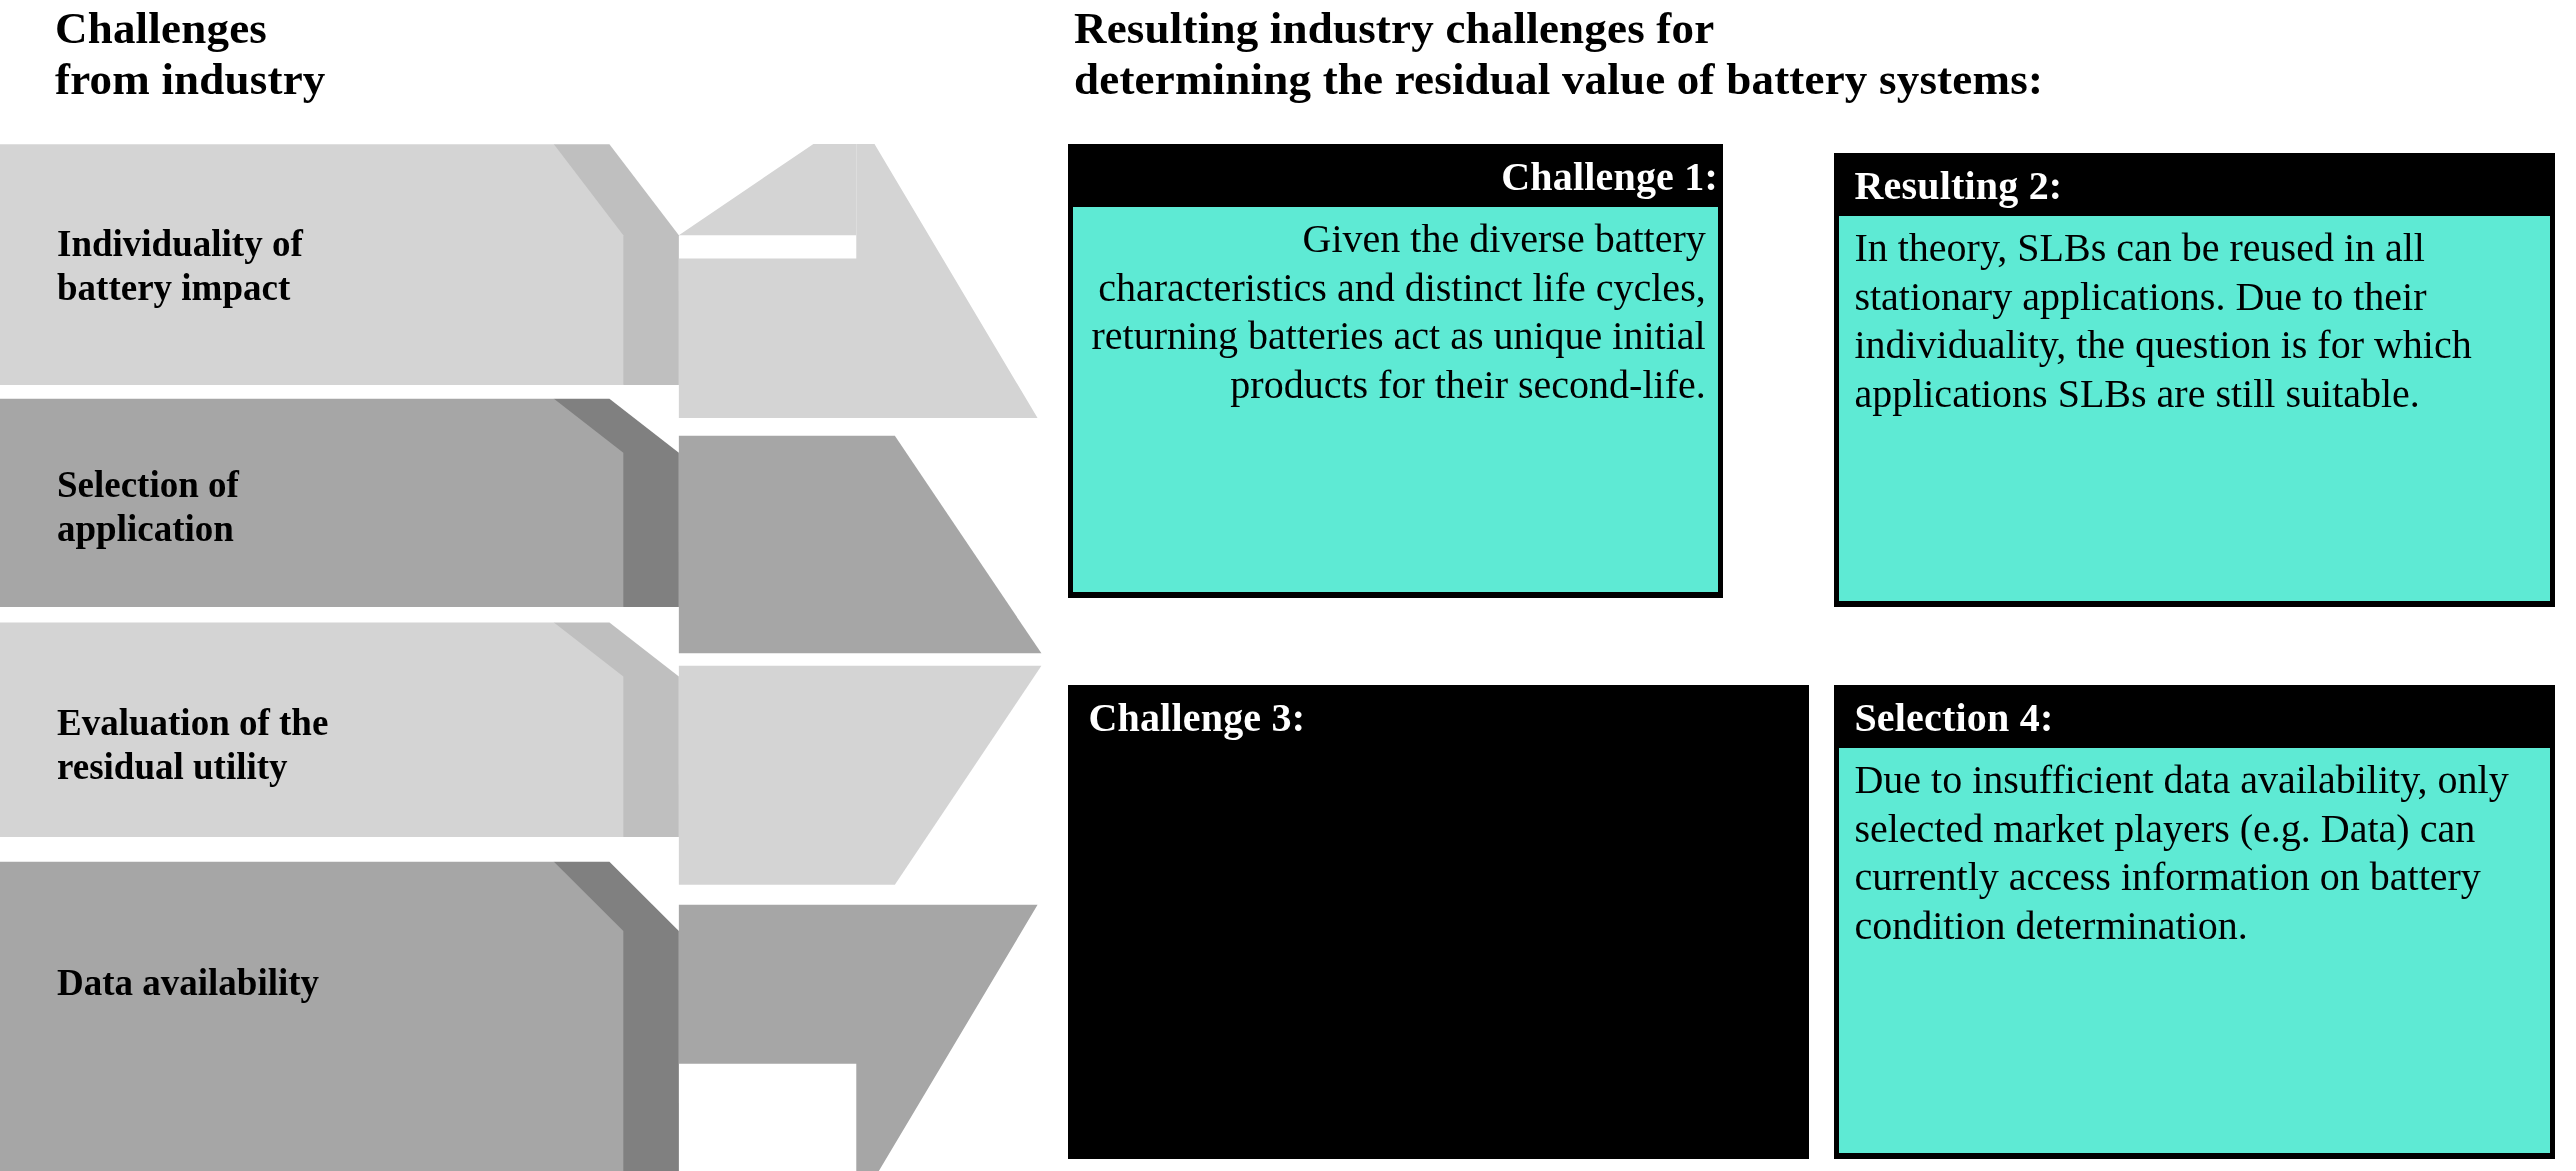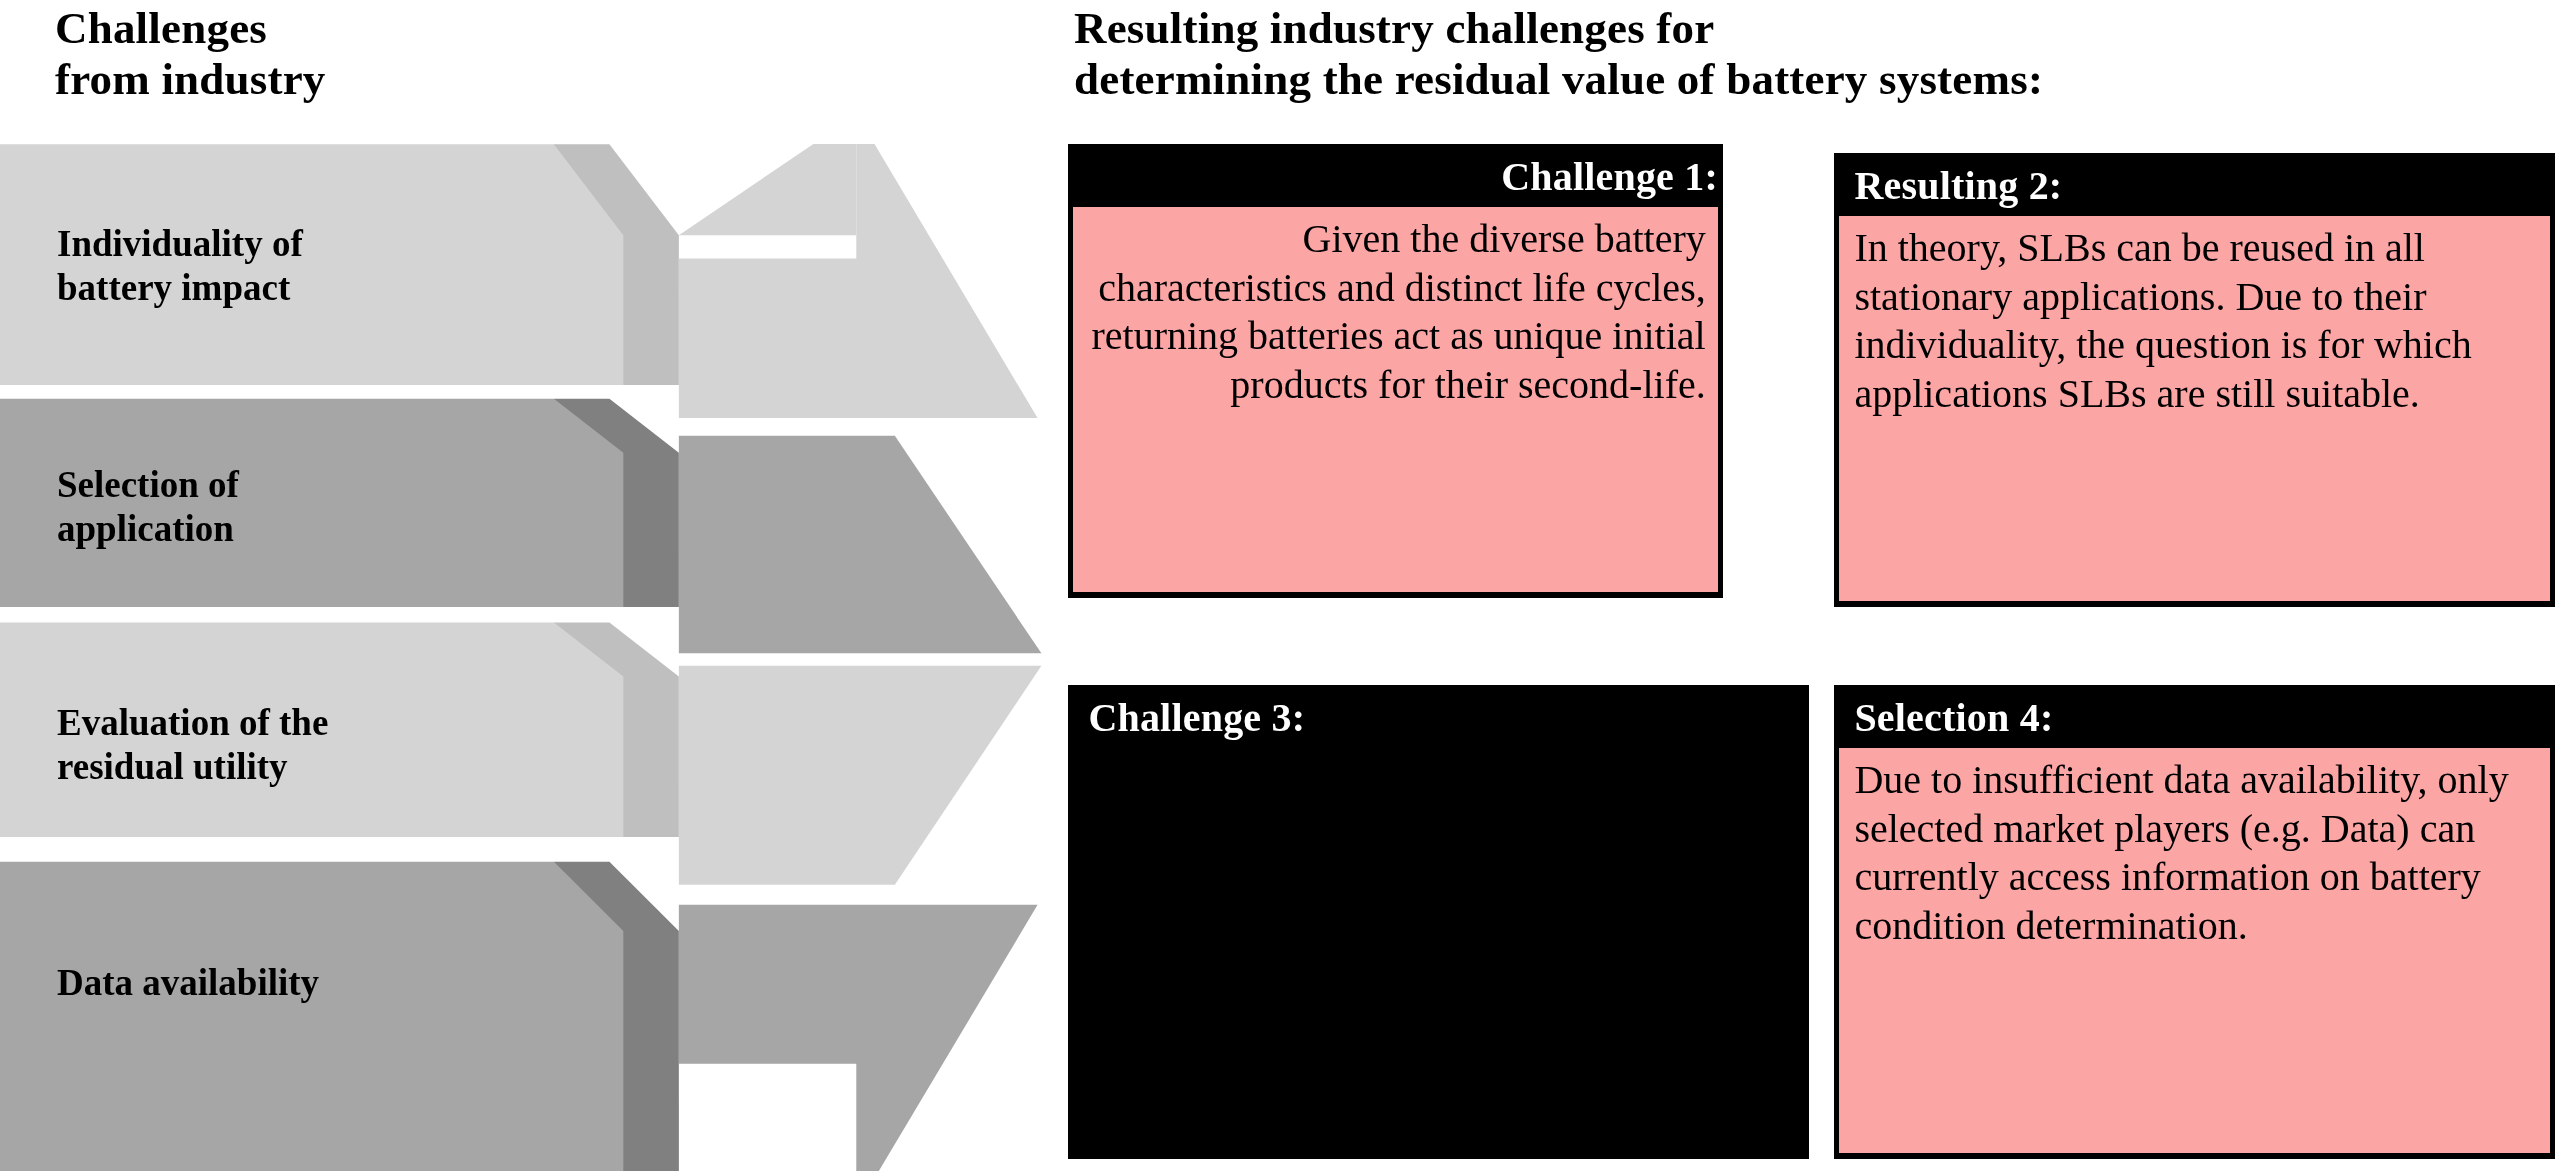--- a/index.html
+++ b/index.html
@@ -80,7 +80,7 @@
     letter-spacing: 0.2px;
   }
   .card-body {
-    background: #fca5a5;
+    background: #5eead4;
     color: #000000;
     font-size: 40px;
     line-height: 1.215;

